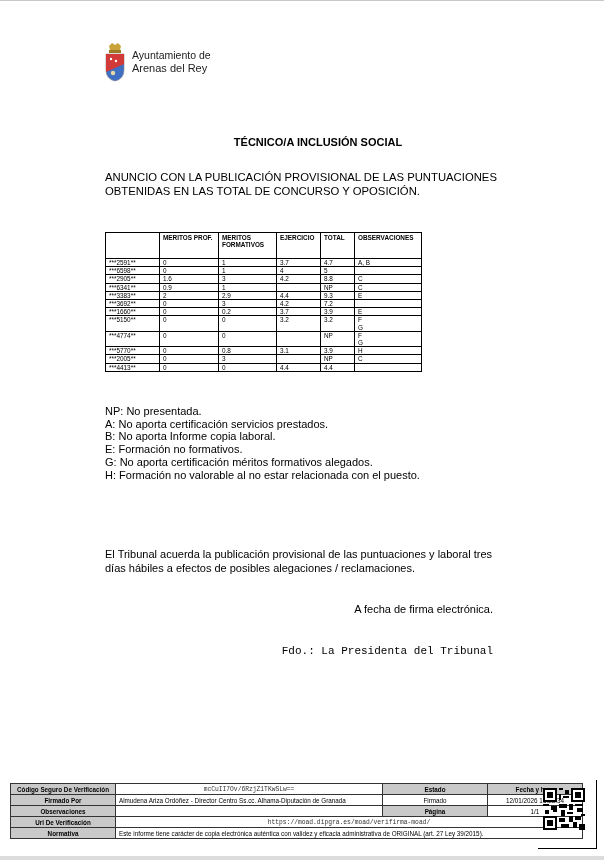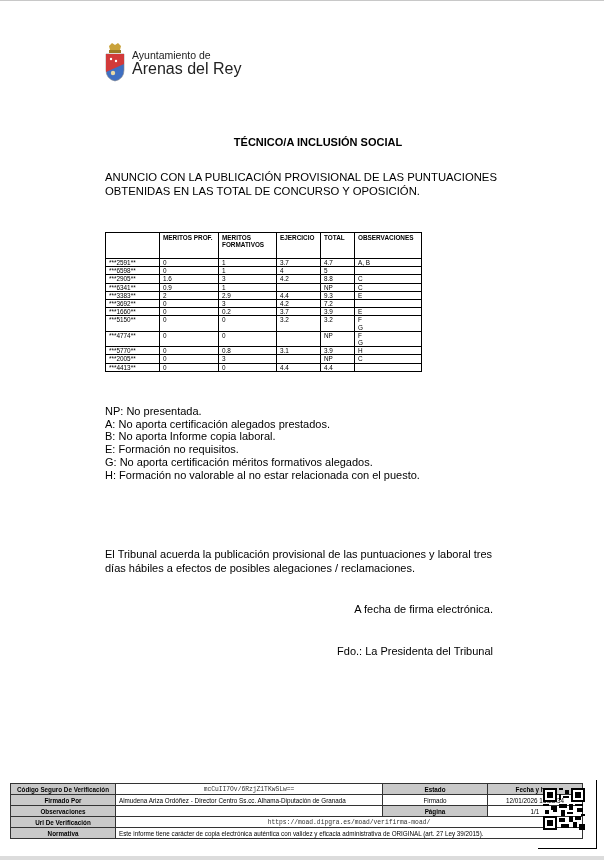--- a/index.html
+++ b/index.html
@@ -13,7 +13,7 @@
   .logo { position: absolute; left: 104px; top: 42px; display: flex; align-items: center; }
   .logo .crest { width: 22px; height: 40px; }
   .logo .text { margin-left: 6px; font-size: 10.5px; line-height: 13px; color: #222; }
-  .logo .text .l2 { font-size: 16px; }
+  .logo .text .l2 { font-size: 11px; }
 
   .title { position: absolute; left: 0; width: 604px; top: 136px; text-align: center; font-weight: bold; font-size: 11px; padding-left: 16px; }
   .subtitle { position: absolute; left: 105px; top: 170px; width: 400px; font-size: 11.3px; line-height: 14px; }

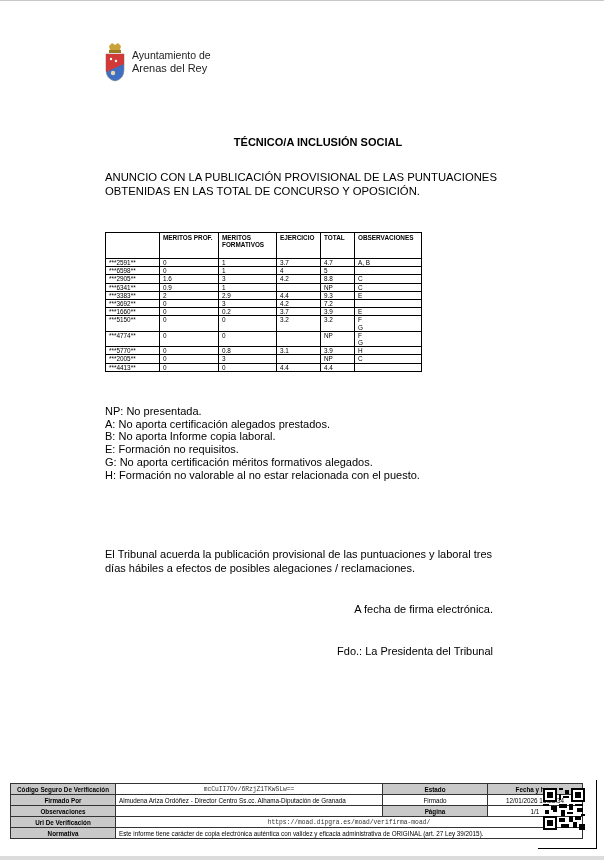--- a/index.html
+++ b/index.html
@@ -184,7 +184,7 @@
 
 <div class="legend" id="legend">
     <div>NP: No presentada.</div>
-    <div>A: No aporta certificación alegados prestados.</div>
+    <div>A: No aporta certificación servicios prestados.</div>
     <div>B: No aporta Informe copia laboral.</div>
     <div>E: Formación no requisitos.</div>
     <div>G: No aporta certificación méritos formativos alegados.</div>

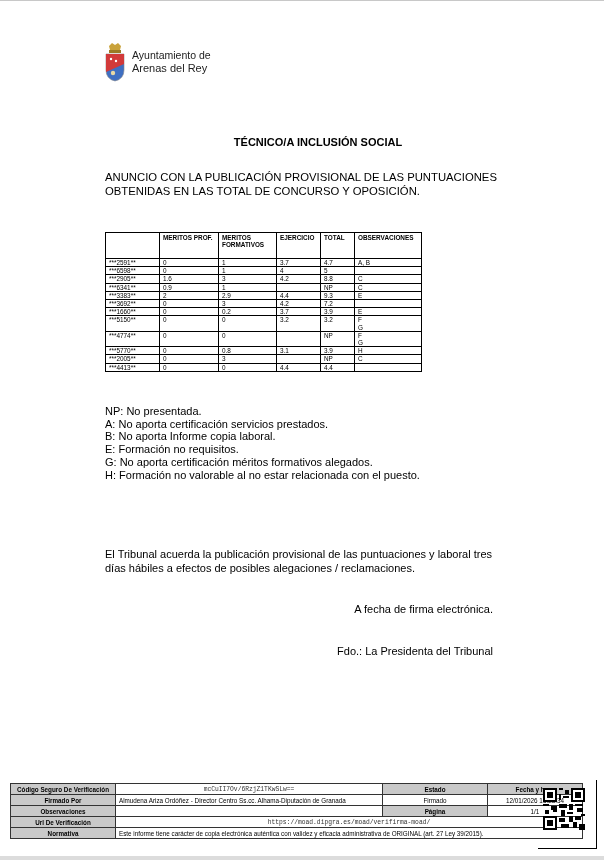--- a/index.html
+++ b/index.html
@@ -186,7 +186,7 @@
     <div>NP: No presentada.</div>
     <div>A: No aporta certificación servicios prestados.</div>
     <div>B: No aporta Informe copia laboral.</div>
-    <div>E: Formación no requisitos.</div>
+    <div>E: Formación no formativos.</div>
     <div>G: No aporta certificación méritos formativos alegados.</div>
     <div>H: Formación no valorable al no estar relacionada con el puesto.</div>
   </div>

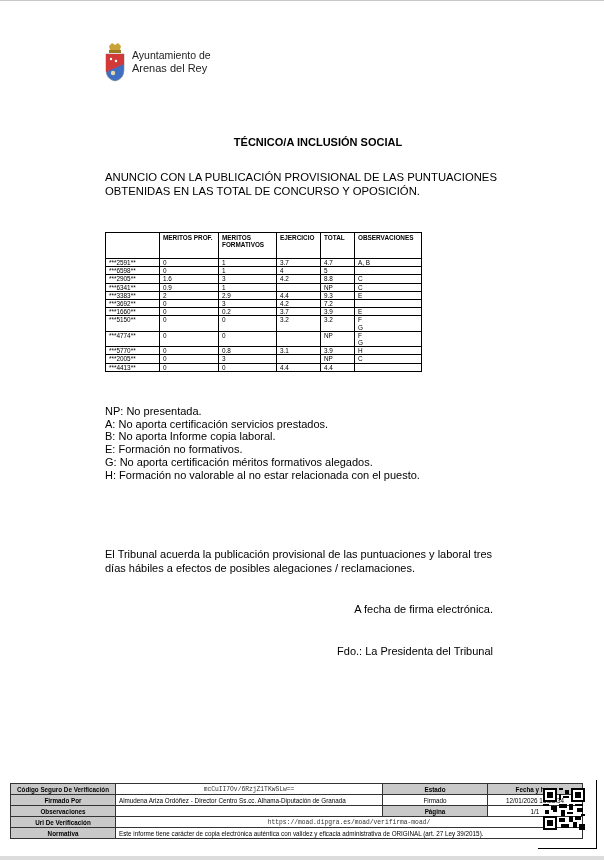--- a/index.html
+++ b/index.html
@@ -32,7 +32,7 @@
   .legend { position: absolute; left: 105px; top: 405px; font-size: 11px; line-height: 12.7px; }
   .para { position: absolute; left: 105px; top: 547px; width: 400px; font-size: 11px; line-height: 14px; }
   .date-line { position: absolute; right: 111px; top: 603px; font-size: 11px; }
-  .sign-line { position: absolute; right: 111px; top: 645px; font-size: 11px; }
+  .sign-line { position: absolute; right: 111px; top: 645px; font-size: 11px; font-family: Liberation Mono, monospace; }
 
   table.verify {
     position: absolute; left: 10px; top: 783px; border-collapse: collapse; font-size: 6.3px; line-height: 7px;

